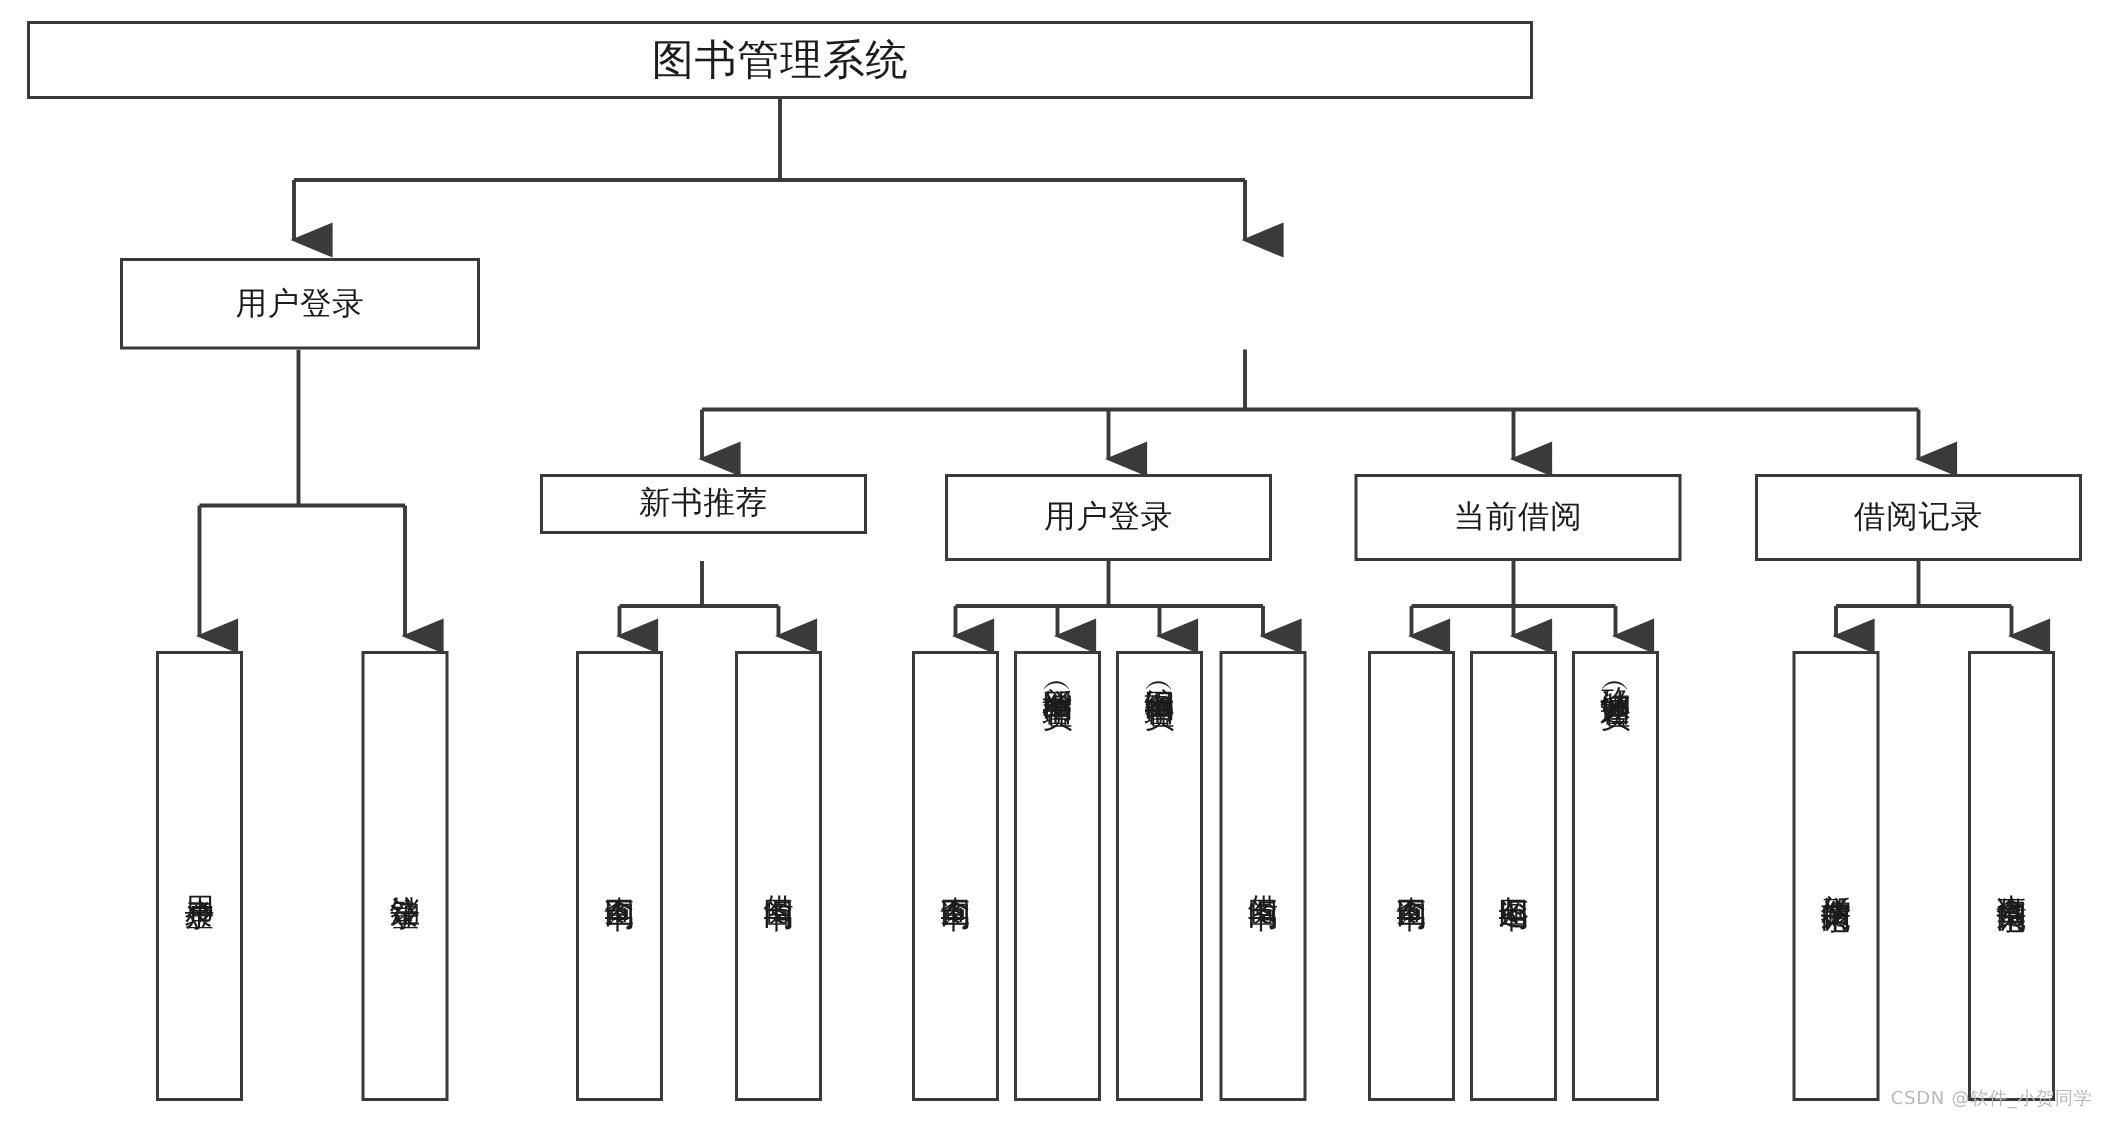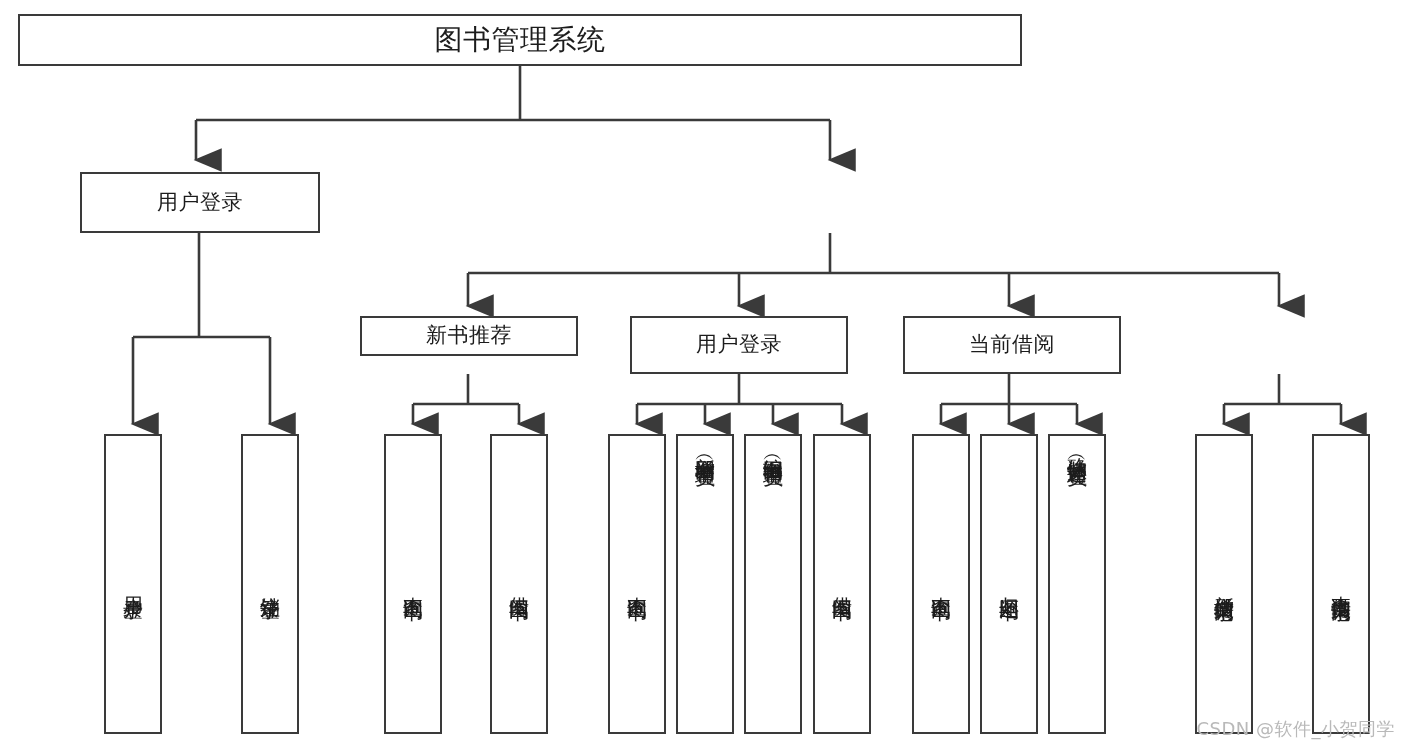--- a/index.html
+++ b/index.html
@@ -152,6 +152,9 @@
   <div class="node horizontal" style="left:860px; top:316px; width:218px; height:58px;margin-left:43px;">
     <span class="node-label">当前借阅</span>
   </div>
+  <div class="node horizontal" style="left:1170px; top:316px; width:218px; height:58px;">
+    <span class="node-label">借阅记录</span>
+  </div>
 
   <div class="node vertical centered" style="left:104px; top:434px; width:58px; height:300px;">
     <span class="node-label">用户登录</span>

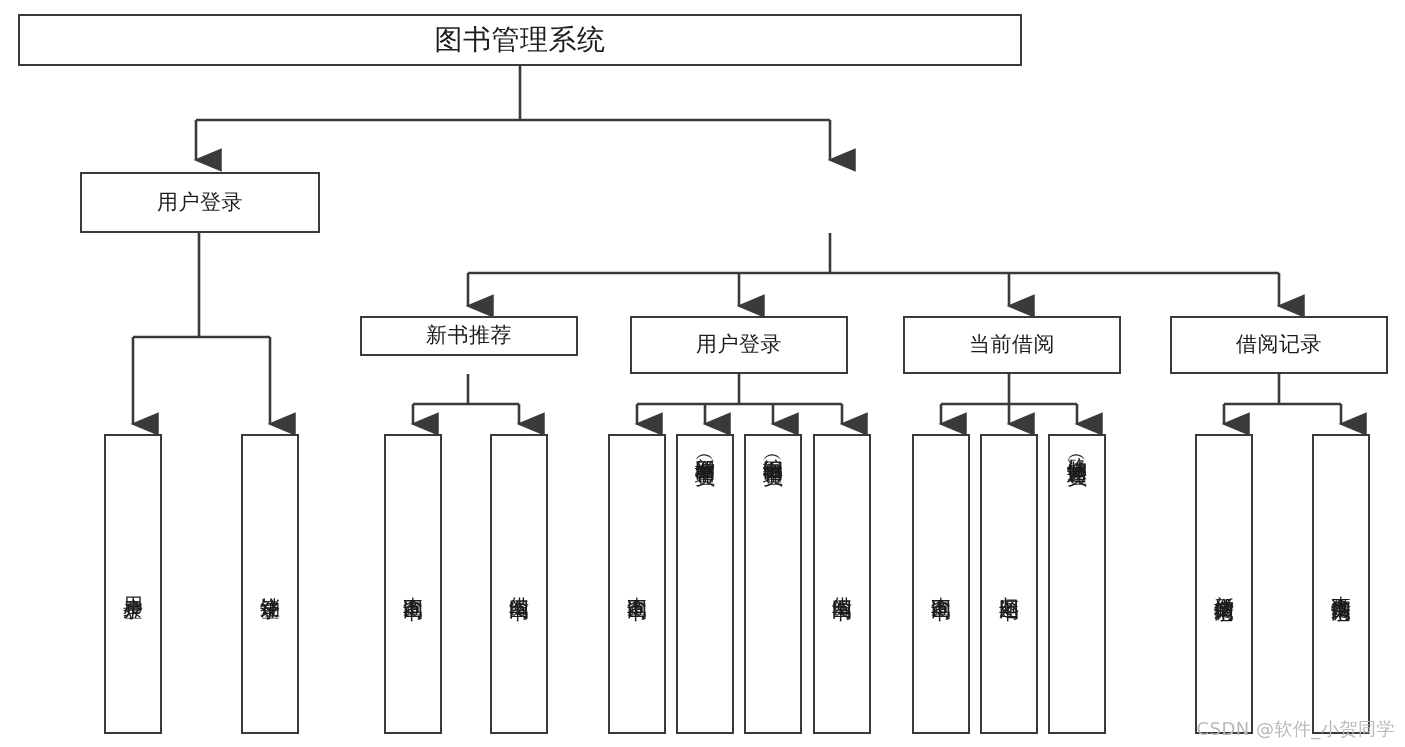--- a/index.html
+++ b/index.html
@@ -72,7 +72,7 @@
     position: absolute;
     right: 10px;
     bottom: 6px;
-    font-size: 18px;
+    font-size: 12px;
     color: #b9b9b9;
     letter-spacing: 0.5px;
     white-space: nowrap;

